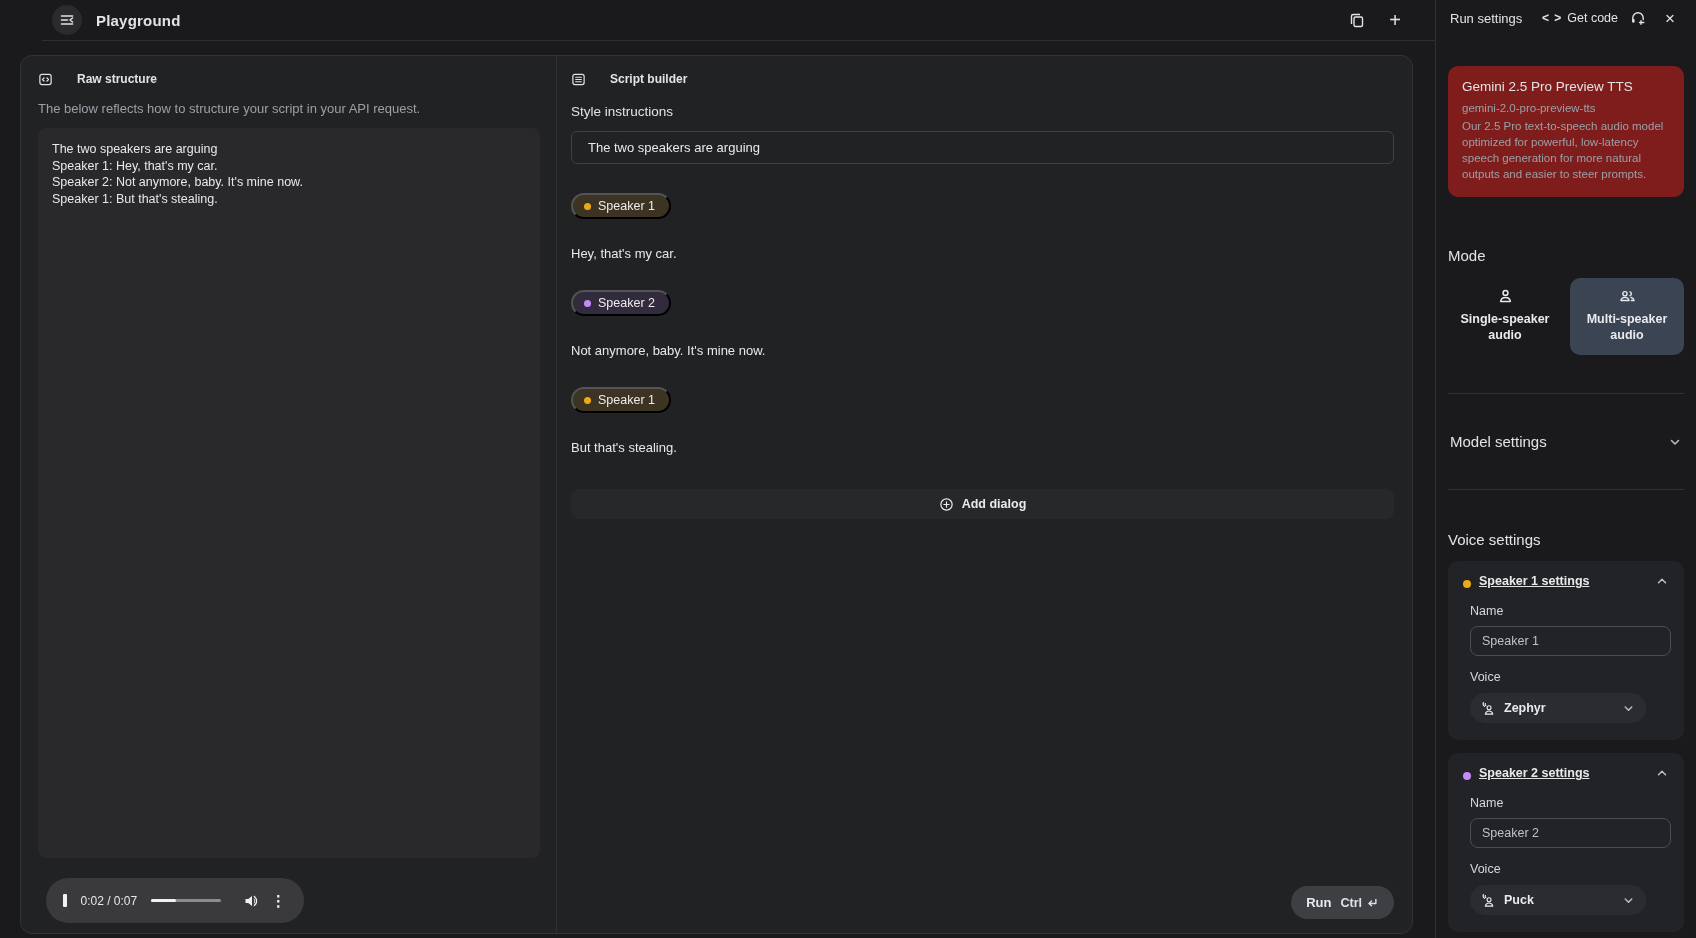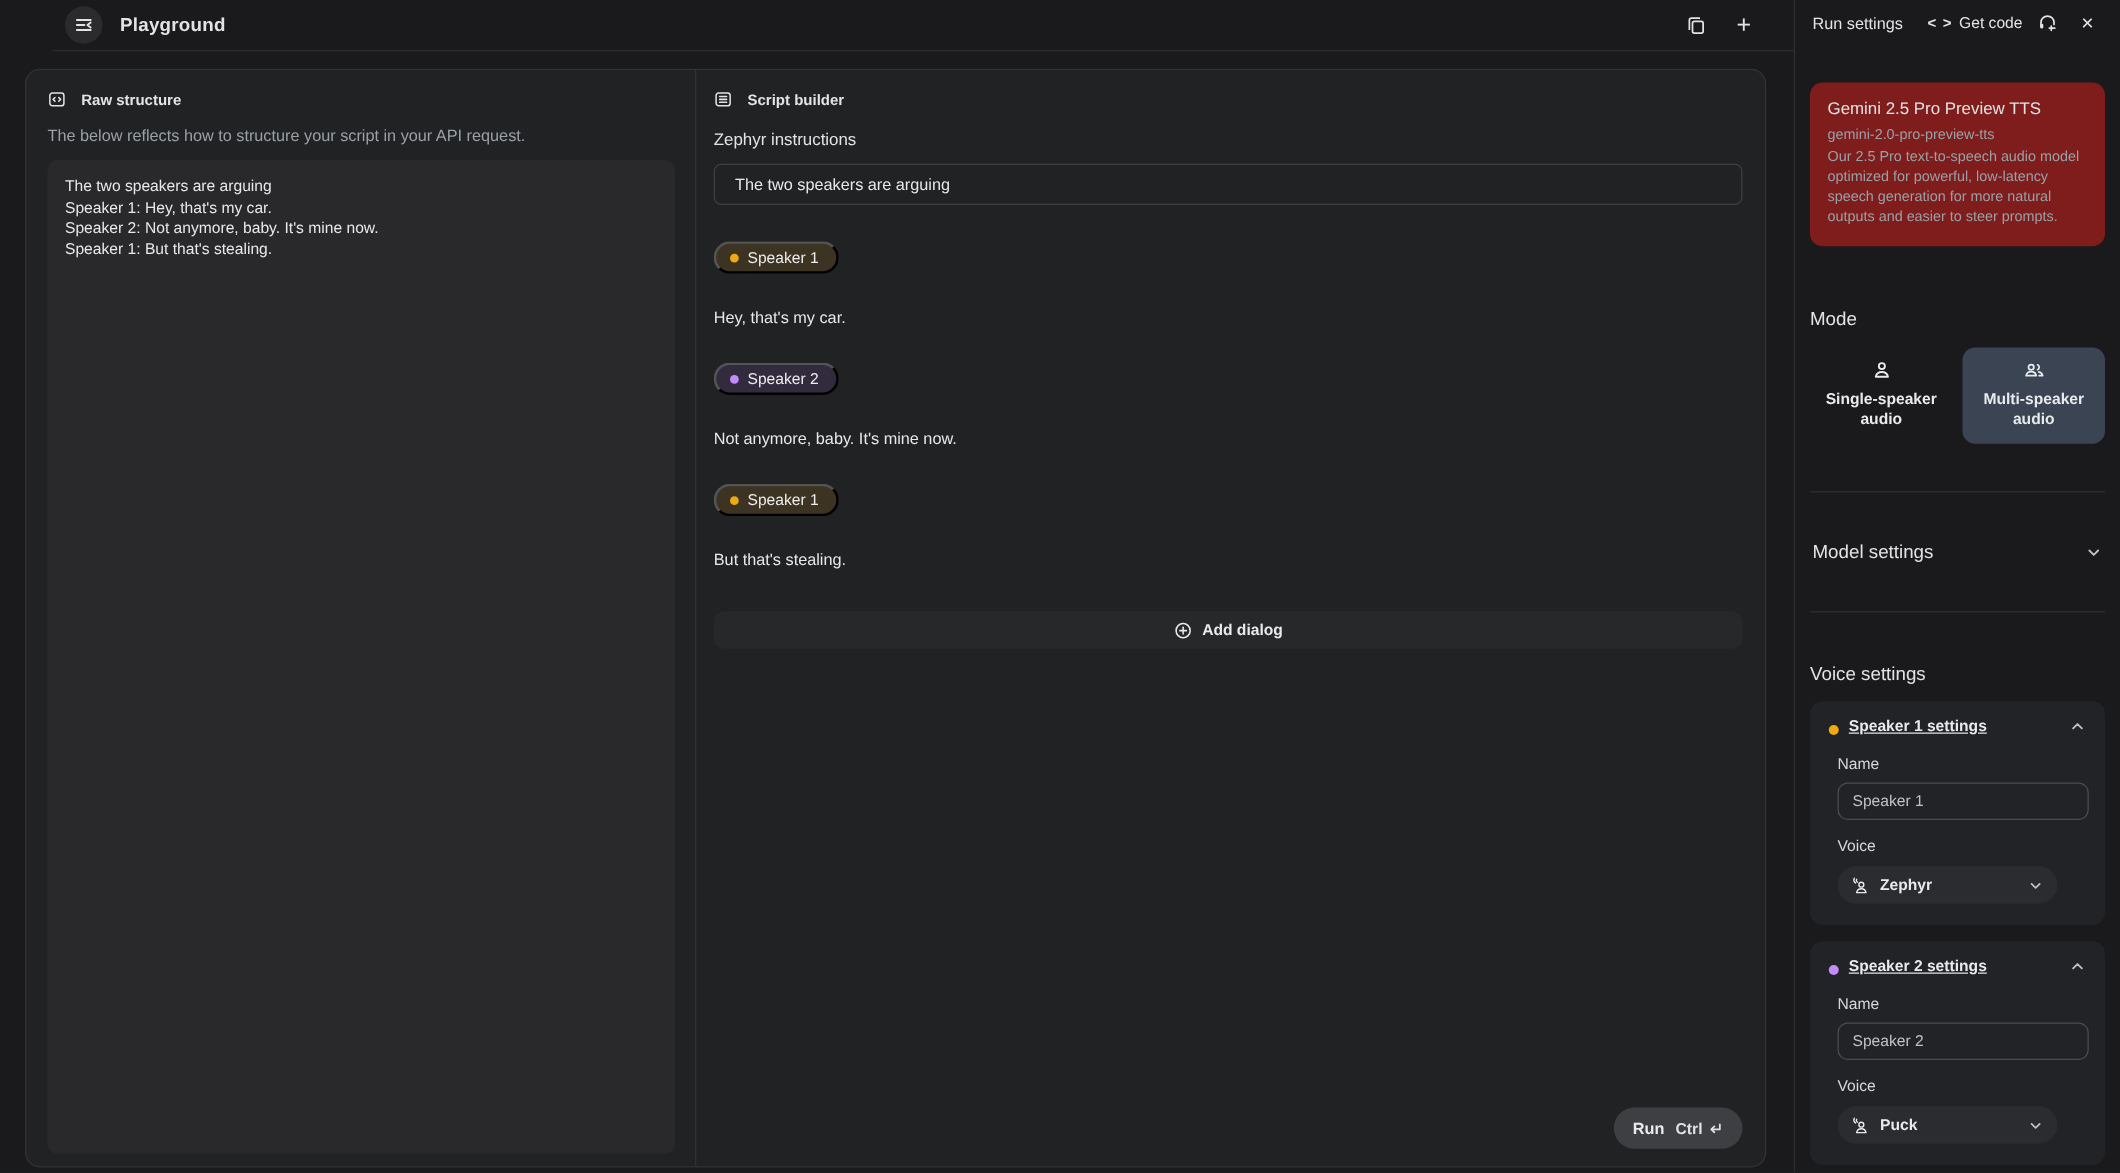--- a/index.html
+++ b/index.html
@@ -39,7 +39,7 @@
     width:536px; flex:0 0 auto; border-right:1px solid #303134;
     display:flex; flex-direction:column; padding:16px 16px 10px 17px;
   }
-  .panel-header { display:flex; align-items:center; gap:12px; color:#e3e3e3; }
+  .panel-header { display:flex; gap:24px; color:#e3e3e3; }
   .panel-header .ph-label { font-size:12px; font-weight:700; }
   .panel-desc { margin-top:14px; color:#9aa0a6; font-size:13px; }
   .code-block {

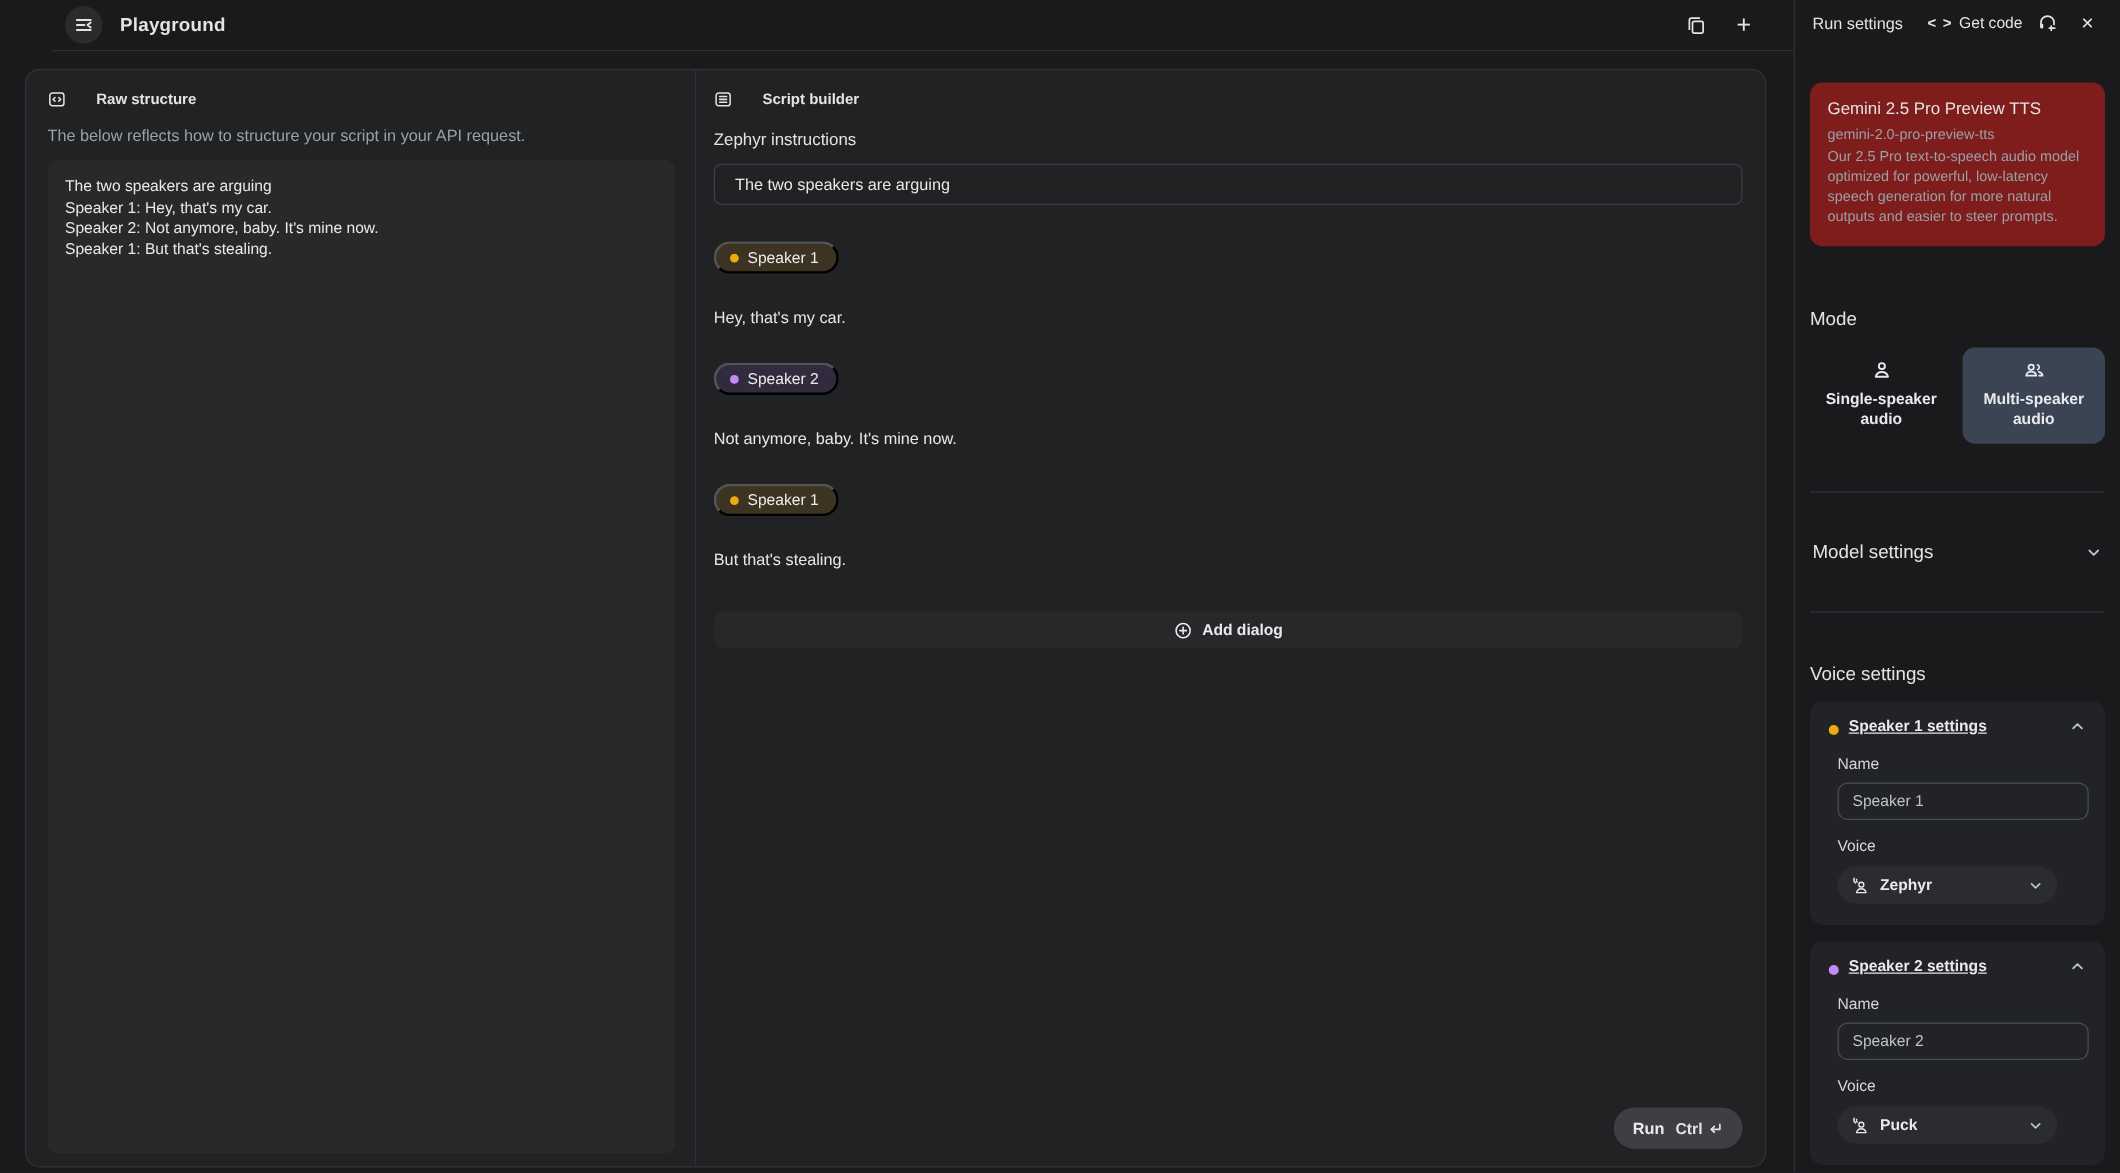--- a/index.html
+++ b/index.html
@@ -214,7 +214,7 @@
           <span class="ph-label">Script builder</span>
         </div>
 
-        <label class="style-label">Zephyr instructions</label>
+        <label class="style-label">Style instructions</label>
         <input class="style-input" type="text" value="The two speakers are arguing" style="">
 
         <div class="chip-row">

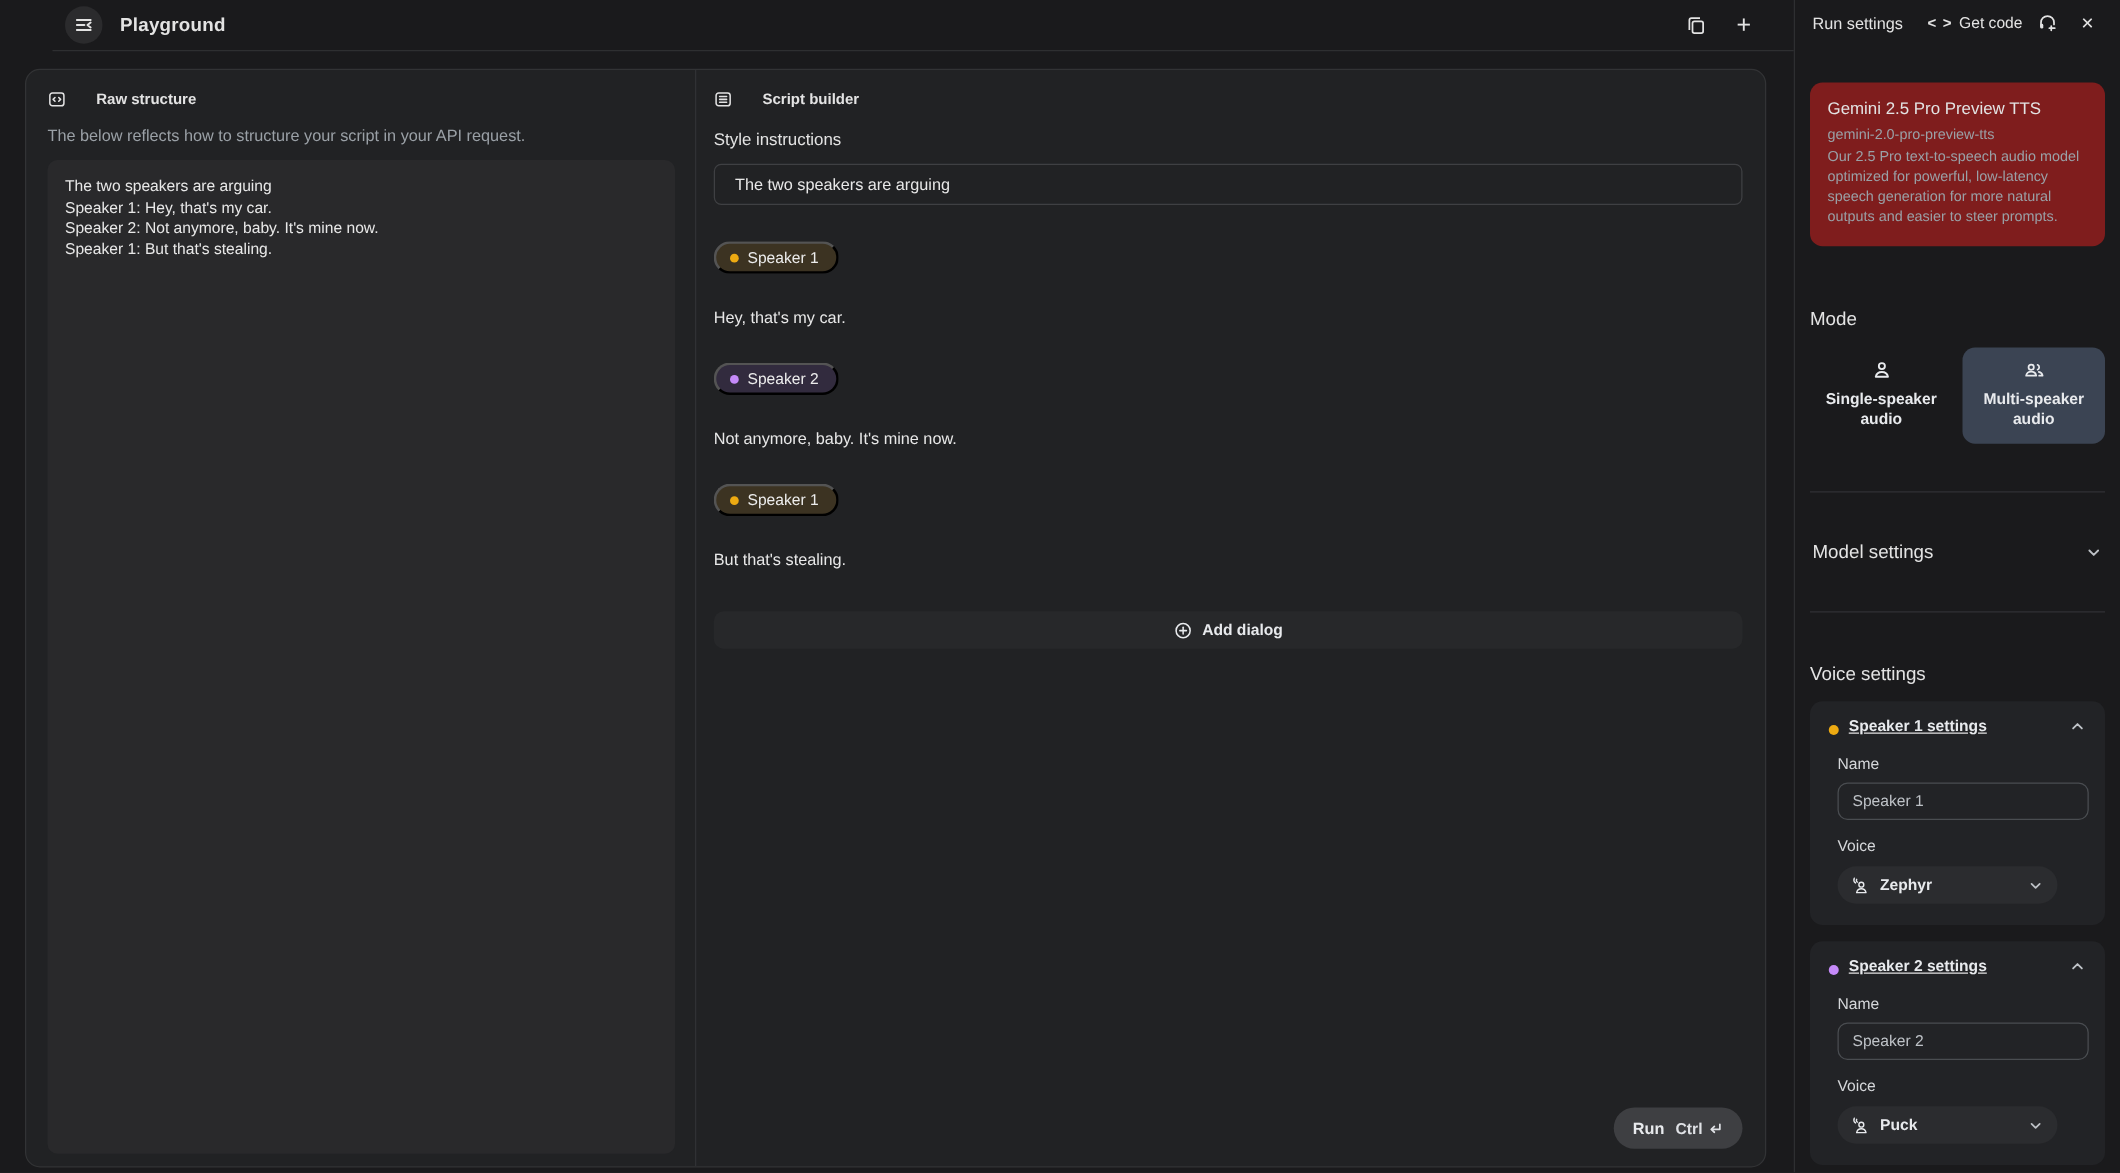--- a/index.html
+++ b/index.html
@@ -198,6 +198,32 @@
           <div>Speaker 1: Hey, that's my car.</div>
           <div>Speaker 2: Not anymore, baby. It's mine now.</div>
           <div>Speaker 1: But that's stealing.</div>
+        </div>
+        <div class="player-row">
+          <div class="player">
+            <button class="pause-btn" style="border:none;background:none;">
+              <span style="display:flex;gap:3.5px;">
+                <span style="width:3.5px;height:13px;background:#f1f1f1;border-radius:1px;display:block;"></span>
+                <span style="width:3.5px;height:13px;background:#f1f1f1;border-radius:1px;display:block;"></span>
+              </span>
+            </button>
+            <span class="time">0:02 / 0:07</span>
+            <div class="progress">
+              <div class="progress-fill" style="width: 36%;"></div>
+            </div>
+            <button class="icon-btn vol-btn">
+              <span>
+                <svg width="16" height="16" viewBox="0 0 16 16" fill="#f1f1f1">
+                  <path d="M2.5 6h2.8L9 3v10L5.3 10H2.5z"></path>
+                  <path d="M10.8 5.2a3.6 3.6 0 0 1 0 5.6V9.4a2.2 2.2 0 0 0 0-2.8z"></path>
+                  <path d="M10.8 2.6a6 6 0 0 1 0 10.8v-1.5a4.6 4.6 0 0 0 0-7.8z"></path>
+                </svg>
+              </span>
+            </button>
+            <button class="icon-btn dots-btn">
+              <span>⋮</span>
+            </button>
+          </div>
         </div>
       </section>
 

